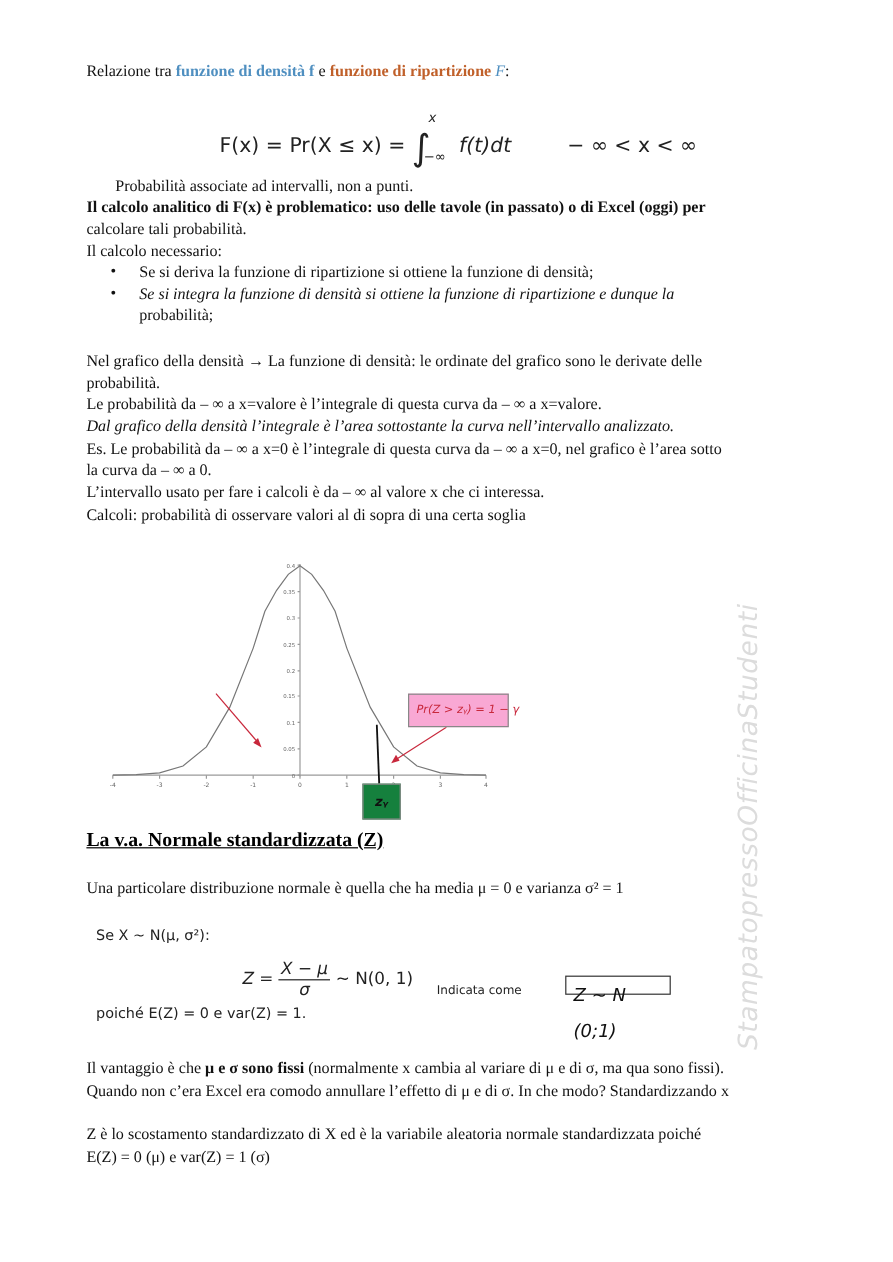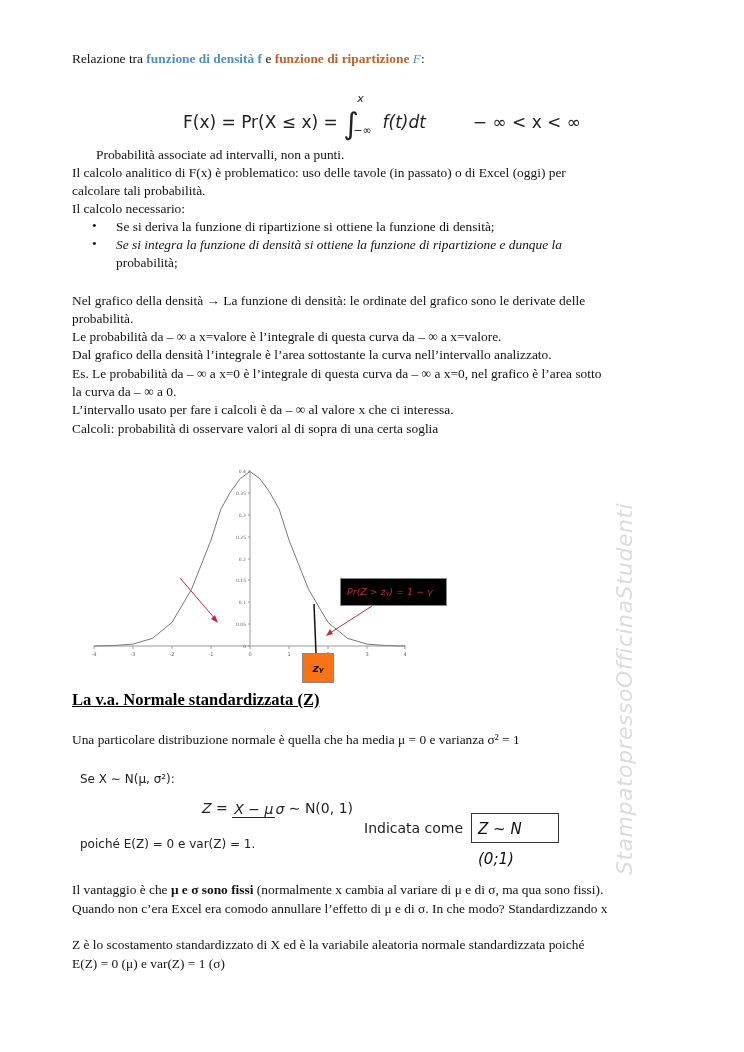--- a/index.html
+++ b/index.html
@@ -48,7 +48,7 @@
 </div>
 
 <div class="line" style="top:146px;margin-left:24px;">Probabilità associate ad intervalli, non a punti.</div>
-<div class="line" style="top:164px;">Il calcolo analitico di F(x) è problematico: uso delle tavole (in passato) o di Excel (oggi) per</div>
+<div class="line" style="top:164px;font-weight:bold;">Il calcolo analitico di F(x) è problematico: uso delle tavole (in passato) o di Excel (oggi) per</div>
 <div class="line" style="top:182px;">calcolare tali probabilità.</div>
 <div class="line" style="top:200px;">Il calcolo necessario:</div>
 

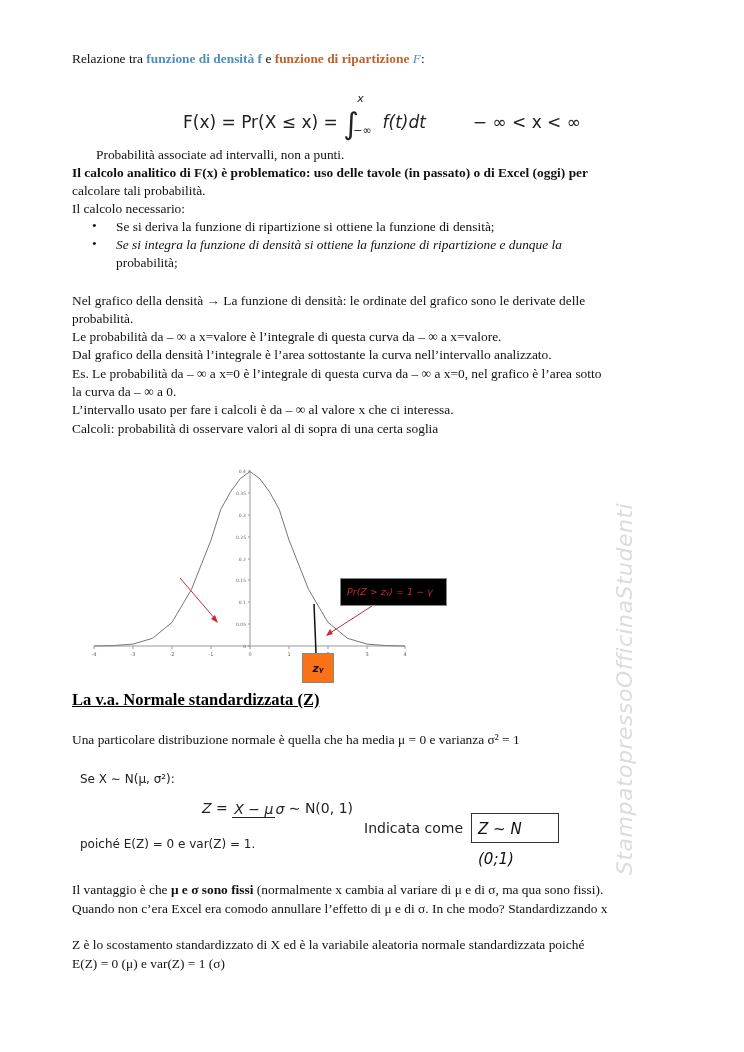--- a/index.html
+++ b/index.html
@@ -61,7 +61,7 @@
 <div class="line" style="top:292px;">Nel grafico della densità → La funzione di densità: le ordinate del grafico sono le derivate delle</div>
 <div class="line" style="top:310px;">probabilità.</div>
 <div class="line" style="top:328px;">Le probabilità da – ∞ a x=valore è l’integrale di questa curva da – ∞ a x=valore.</div>
-<div class="line" style="top:346px;">Dal grafico della densità l’integrale è l’area sottostante la curva nell’intervallo analizzato.</div>
+<div class="line" style="top:346px;font-style:italic;">Dal grafico della densità l’integrale è l’area sottostante la curva nell’intervallo analizzato.</div>
 <div class="line" style="top:365px;">Es. Le probabilità da – ∞ a x=0 è l’integrale di questa curva da – ∞ a x=0, nel grafico è l’area sotto</div>
 <div class="line" style="top:383px;">la curva da – ∞ a 0.</div>
 <div class="line" style="top:401px;">L’intervallo usato per fare i calcoli è da – ∞ al valore x che ci interessa.</div>

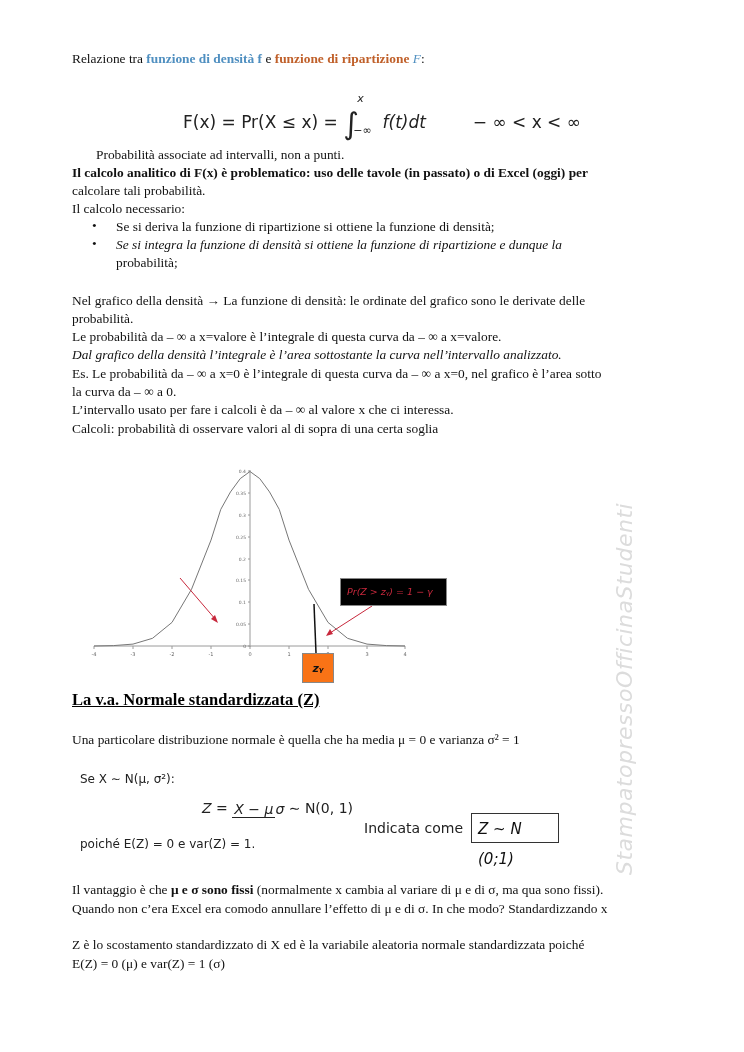--- a/index.html
+++ b/index.html
@@ -132,7 +132,7 @@
   </svg>
   
   
-  <div class="abs" style="left:255px; top:116px; width:107px; height:28px; border:1px solid #888; background:#000000; box-sizing:border-box;">
+  <div class="abs" style="left:255px; top:116px; width:84px; height:28px; border:1px solid #888; background:#f9a8d4; box-sizing:border-box;">
     <span class="box-text" style="position:absolute; left:6px; top:7px; white-space:nowrap;">Pr(Z &gt; zᵧ) = 1 − γ</span>
   </div>
   

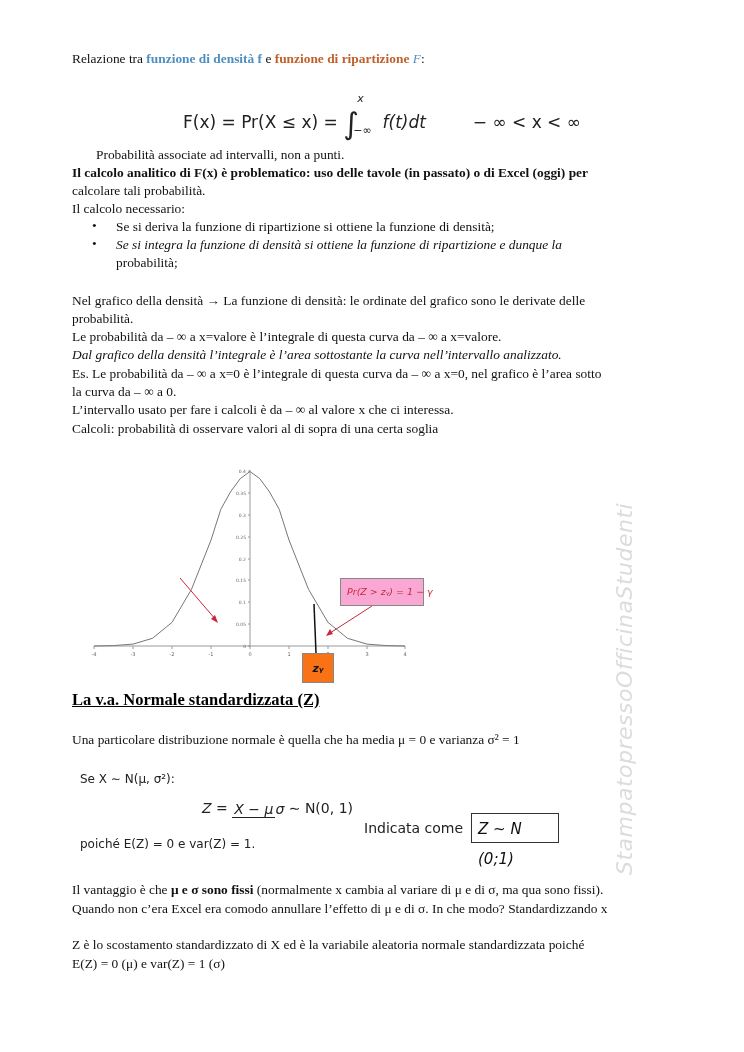--- a/index.html
+++ b/index.html
@@ -136,7 +136,7 @@
     <span class="box-text" style="position:absolute; left:6px; top:7px; white-space:nowrap;">Pr(Z &gt; zᵧ) = 1 − γ</span>
   </div>
   
-  <div class="abs" style="left:217px; top:191px; width:32px; height:30px; border:1px solid #888; background:#f97316; box-sizing:border-box; text-align:center; line-height:28px;">
+  <div class="abs" style="left:217px; top:191px; width:32px; height:30px; border:1px solid #888; background:#15803d; box-sizing:border-box; text-align:center; line-height:28px;">
     <span class="zgamma">zᵧ</span>
   </div>
 </div>

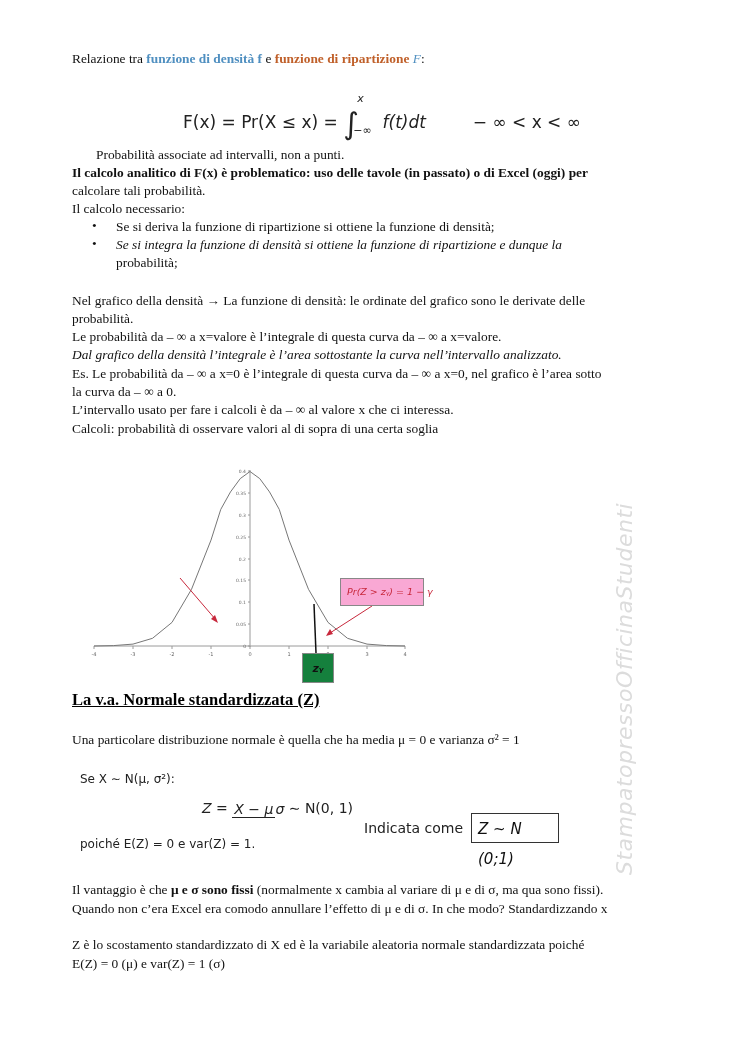--- a/index.html
+++ b/index.html
@@ -23,7 +23,7 @@
   .zgamma { font-family: "DejaVu Sans", sans-serif; font-weight: bold; font-style: italic; font-size: 11px; }
   .eq2 { font-family: "DejaVu Sans", sans-serif; color: #222; white-space: nowrap; }
   .eq2 i { font-style: italic; }
-  .frac { display: inline-flex; flex-direction: row; align-items: center; vertical-align: middle; font-size: 14px; }
+  .frac { display: inline-flex; flex-direction: column; align-items: center; vertical-align: middle; font-size: 14px; }
   .frac .num { border-bottom: 1px solid #222; padding: 0 2px; }
   .zbox { position: absolute; left: 471px; top: 813px; width: 88px; height: 30px; border: 1.5px solid #333;
           font-family: "DejaVu Sans", sans-serif; font-style: italic; font-size: 15px; line-height: 30px; padding-left: 6px; box-sizing: border-box; }

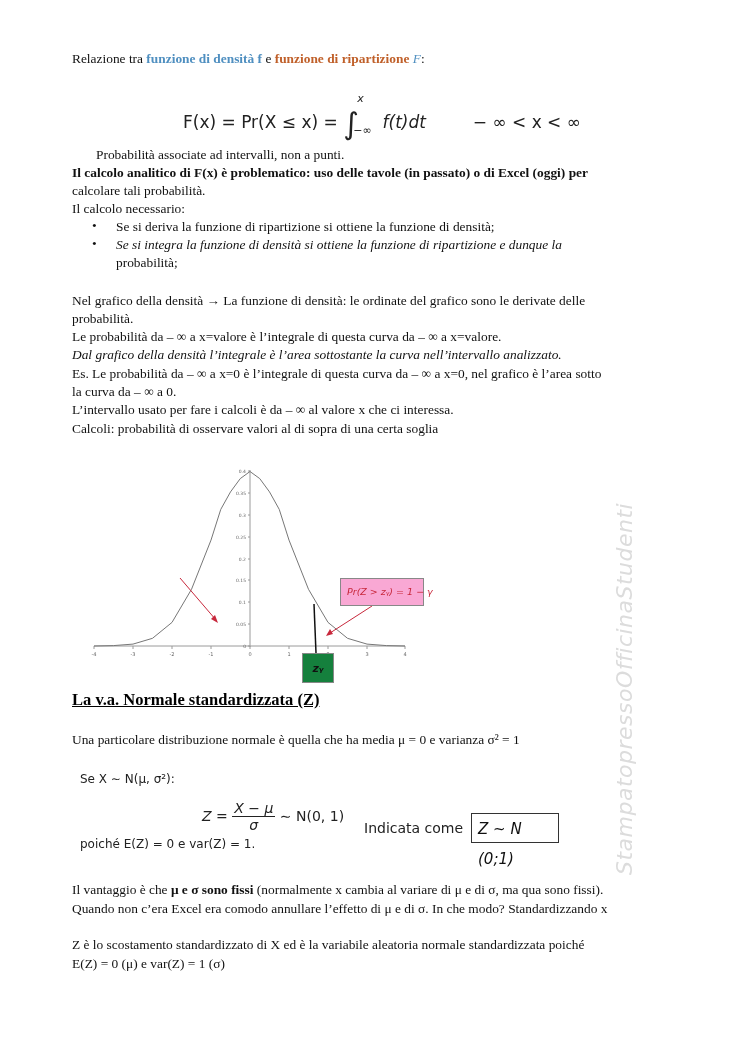--- a/index.html
+++ b/index.html
@@ -154,7 +154,7 @@
   <span> ∼ N(0, 1)</span>
 </div>
 <div class="abs eq2" style="left:80px; top:837px; font-size:12px;">poiché E(Z) = 0 e var(Z) = 1.</div>
-<div class="abs eq2" style="left:364px; top:820px; font-size:14px;">Indicata come</div>
+<div class="abs eq2" style="left:364px; top:820px; font-size:10px;">Indicata come</div>
 <div class="zbox">Z ~ N (0;1)</div>
 
 <div class="line" style="top:881px;">

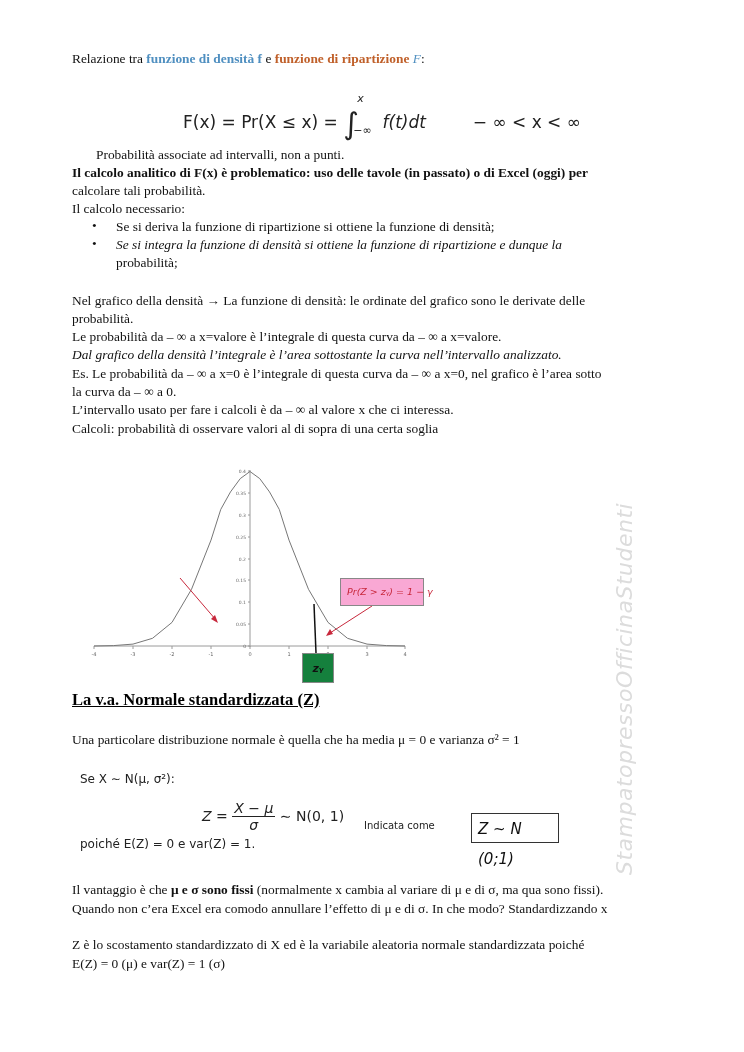--- a/index.html
+++ b/index.html
@@ -25,7 +25,7 @@
   .eq2 i { font-style: italic; }
   .frac { display: inline-flex; flex-direction: column; align-items: center; vertical-align: middle; font-size: 14px; }
   .frac .num { border-bottom: 1px solid #222; padding: 0 2px; }
-  .zbox { position: absolute; left: 471px; top: 813px; width: 88px; height: 30px; border: 1.5px solid #333;
+  .zbox { position: absolute; left: 471px; top: 813px; width: 88px; height: 16px; border: 1.5px solid #333;
           font-family: "DejaVu Sans", sans-serif; font-style: italic; font-size: 15px; line-height: 30px; padding-left: 6px; box-sizing: border-box; }
 </style>
 </head>

